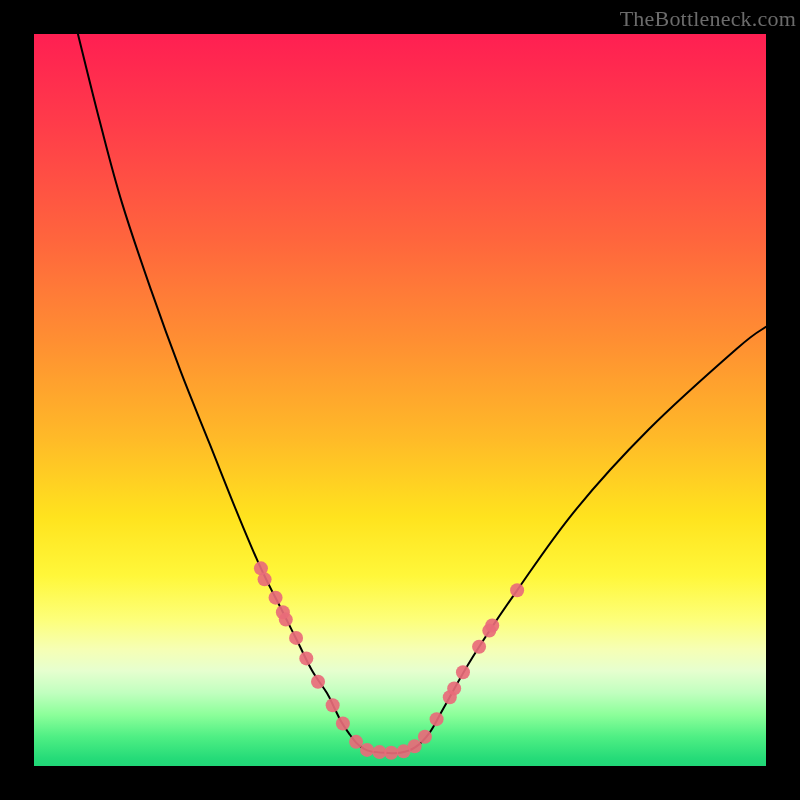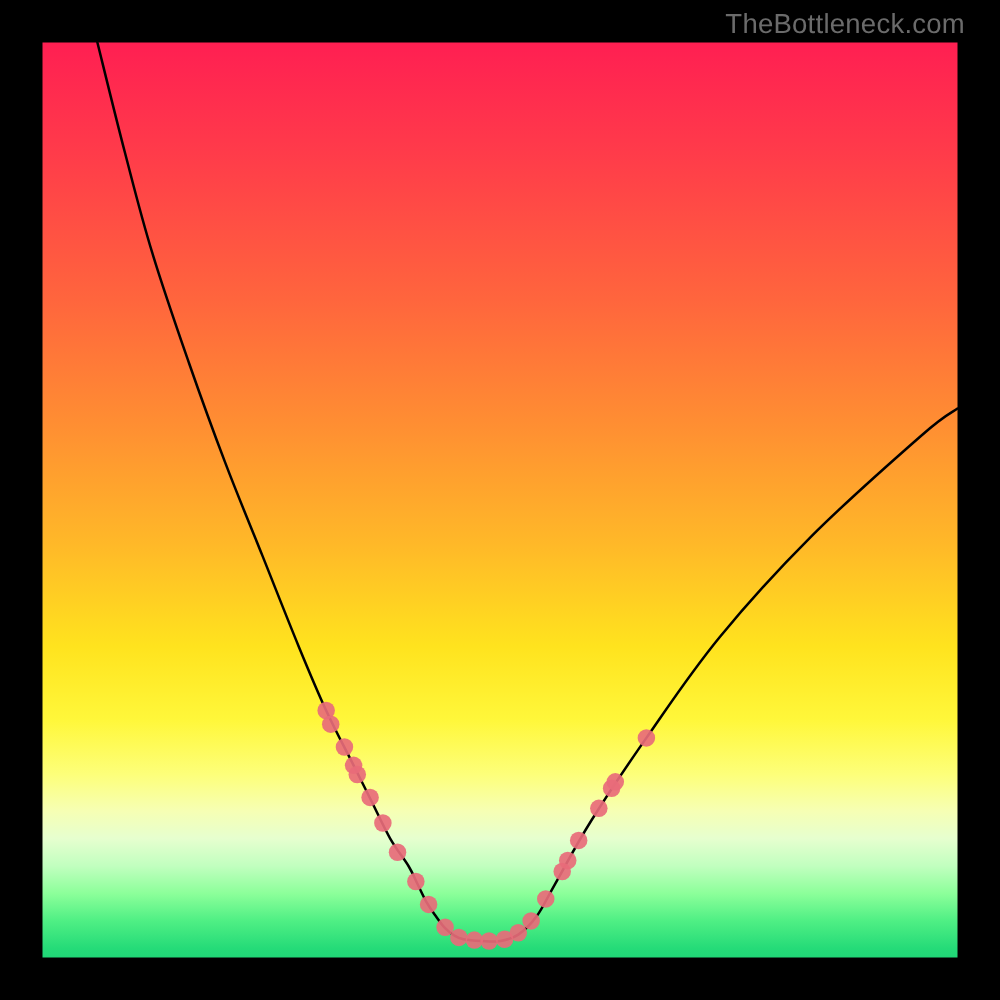--- a/index.html
+++ b/index.html
@@ -20,12 +20,13 @@
   .watermark {
     position: absolute;
     top: 6px;
-    right: 28px;
+    right: 4px;
     color: #6b6b6b;
     font-size: 22px;
     font-weight: 500;
     letter-spacing: 0.2px;
     z-index: 10;
+    font-family: Liberation Serif, serif;
   }
   .plot-area {
     position: absolute;

